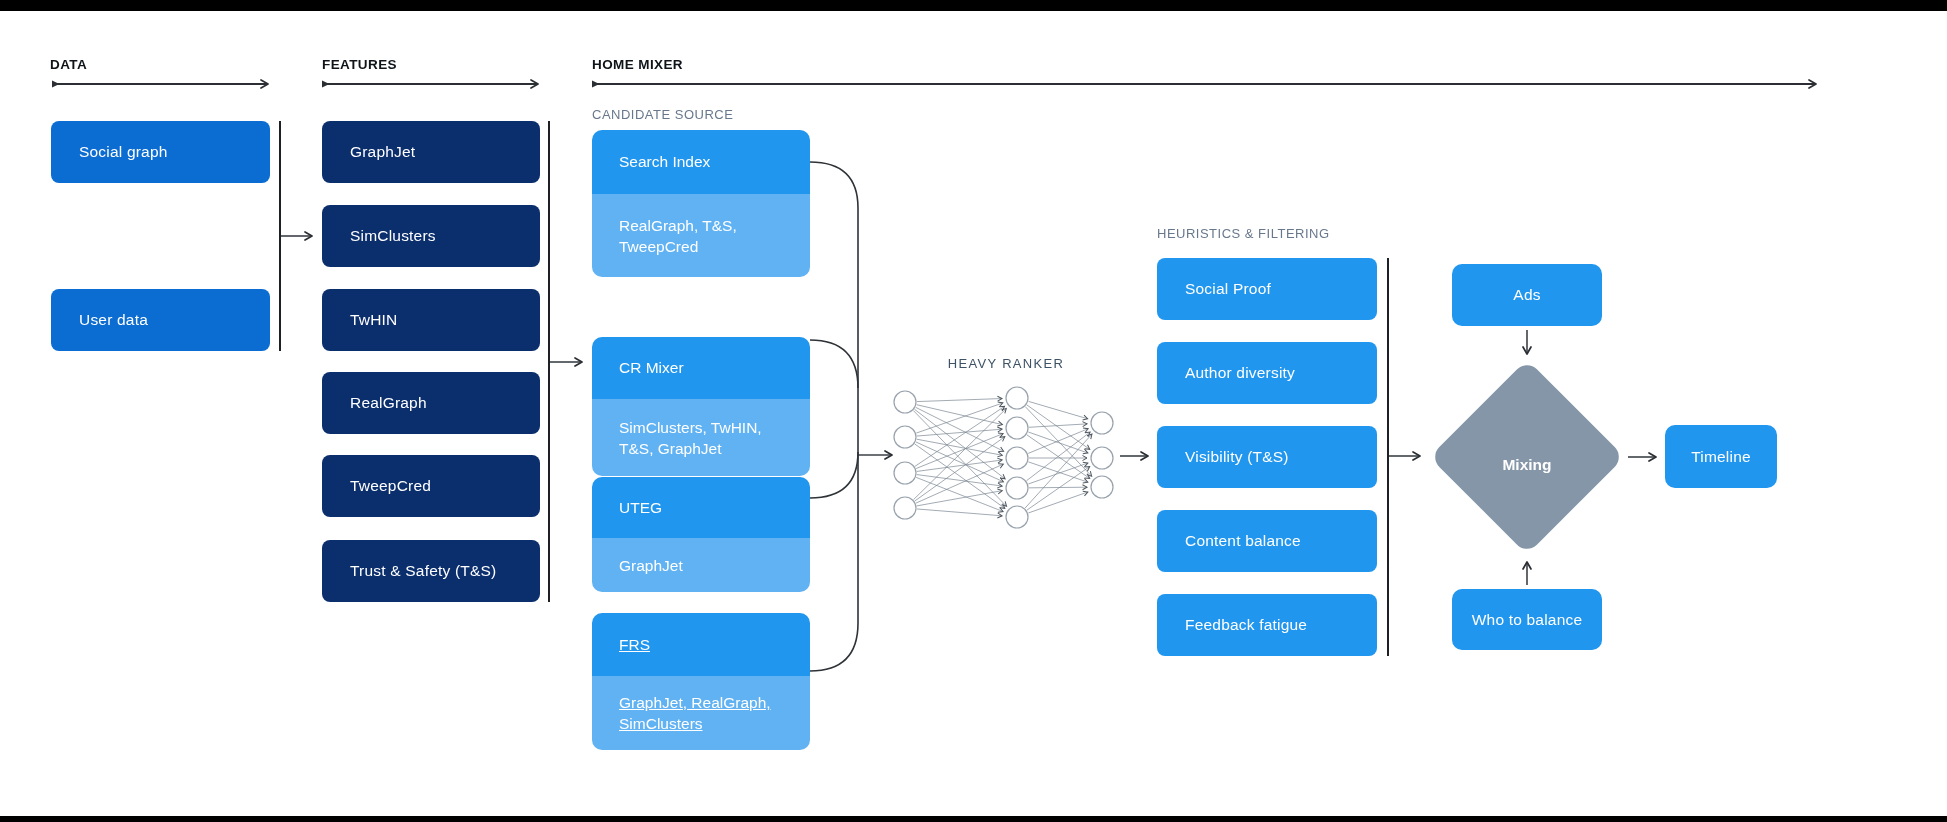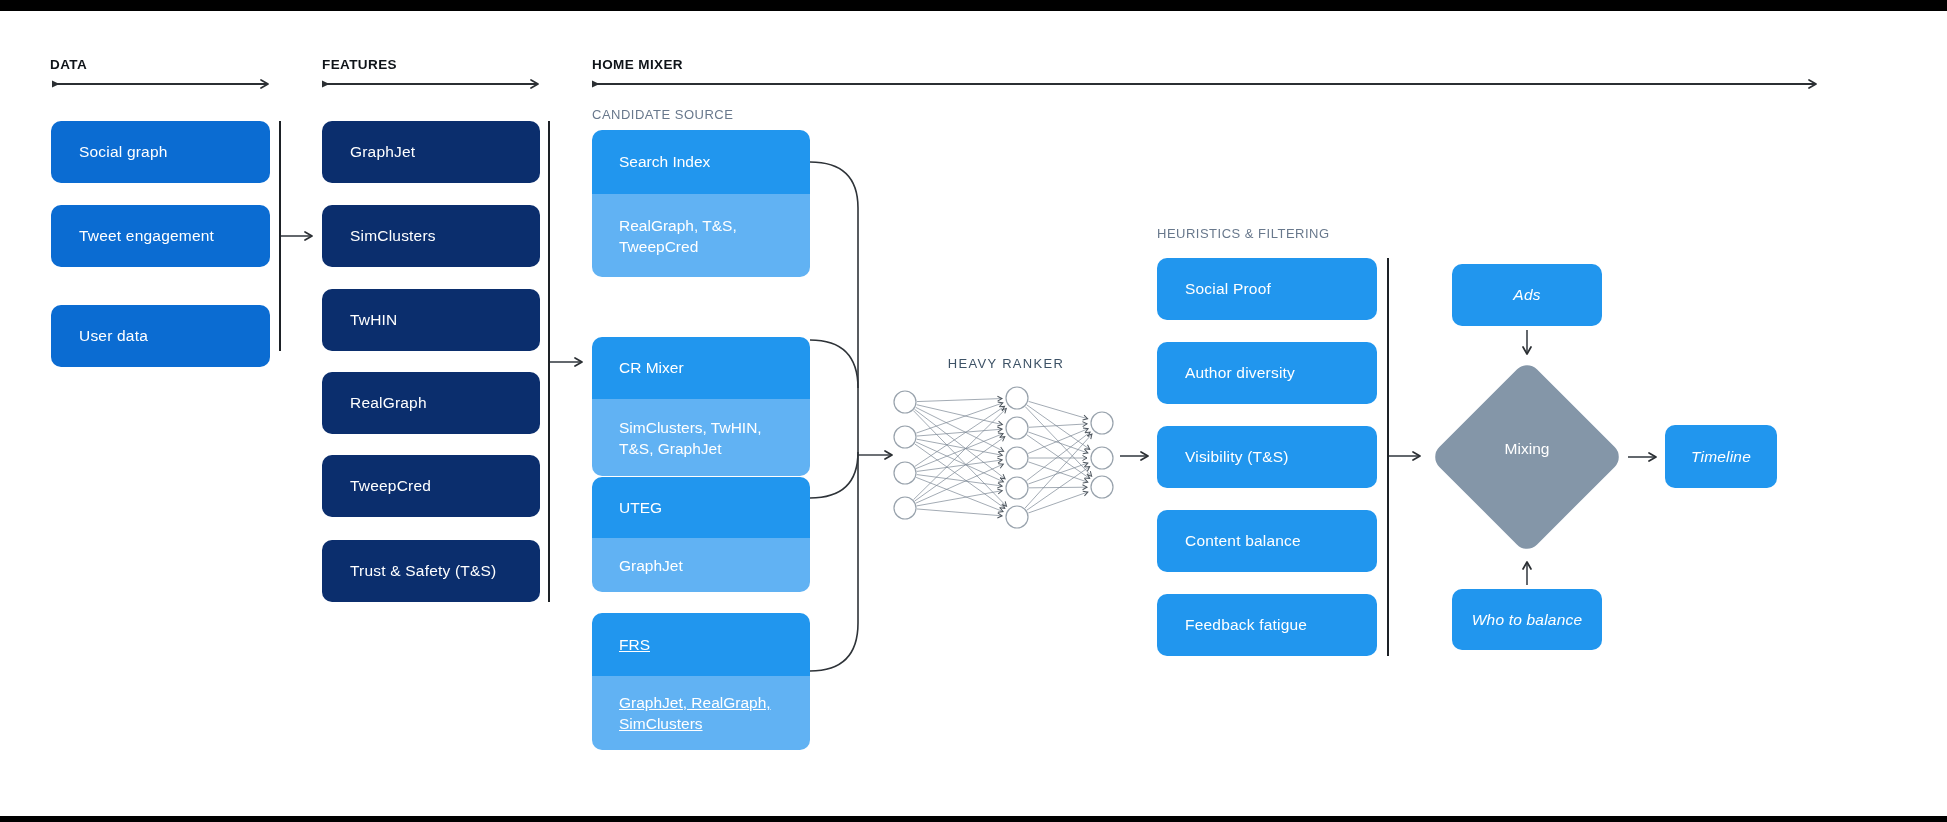--- a/index.html
+++ b/index.html
@@ -11,7 +11,7 @@
   .rankerlabel{position:absolute;font-size:13px;font-weight:500;color:#3d5266;letter-spacing:1.3px;text-align:center;}
   .box{position:absolute;box-sizing:border-box;border-radius:10px;color:#fff;
        font-size:15.5px;font-weight:500;display:flex;align-items:center;letter-spacing:.2px;}
-  .padl{padding-left:28px;}
+  .padl{padding-left:28px;border-radius:8px;}
   .ctr{justify-content:center;font-style:italic;}
   .b-data{background:#0b6cd2;}
   .b-feat{background:#0b2e6d;}

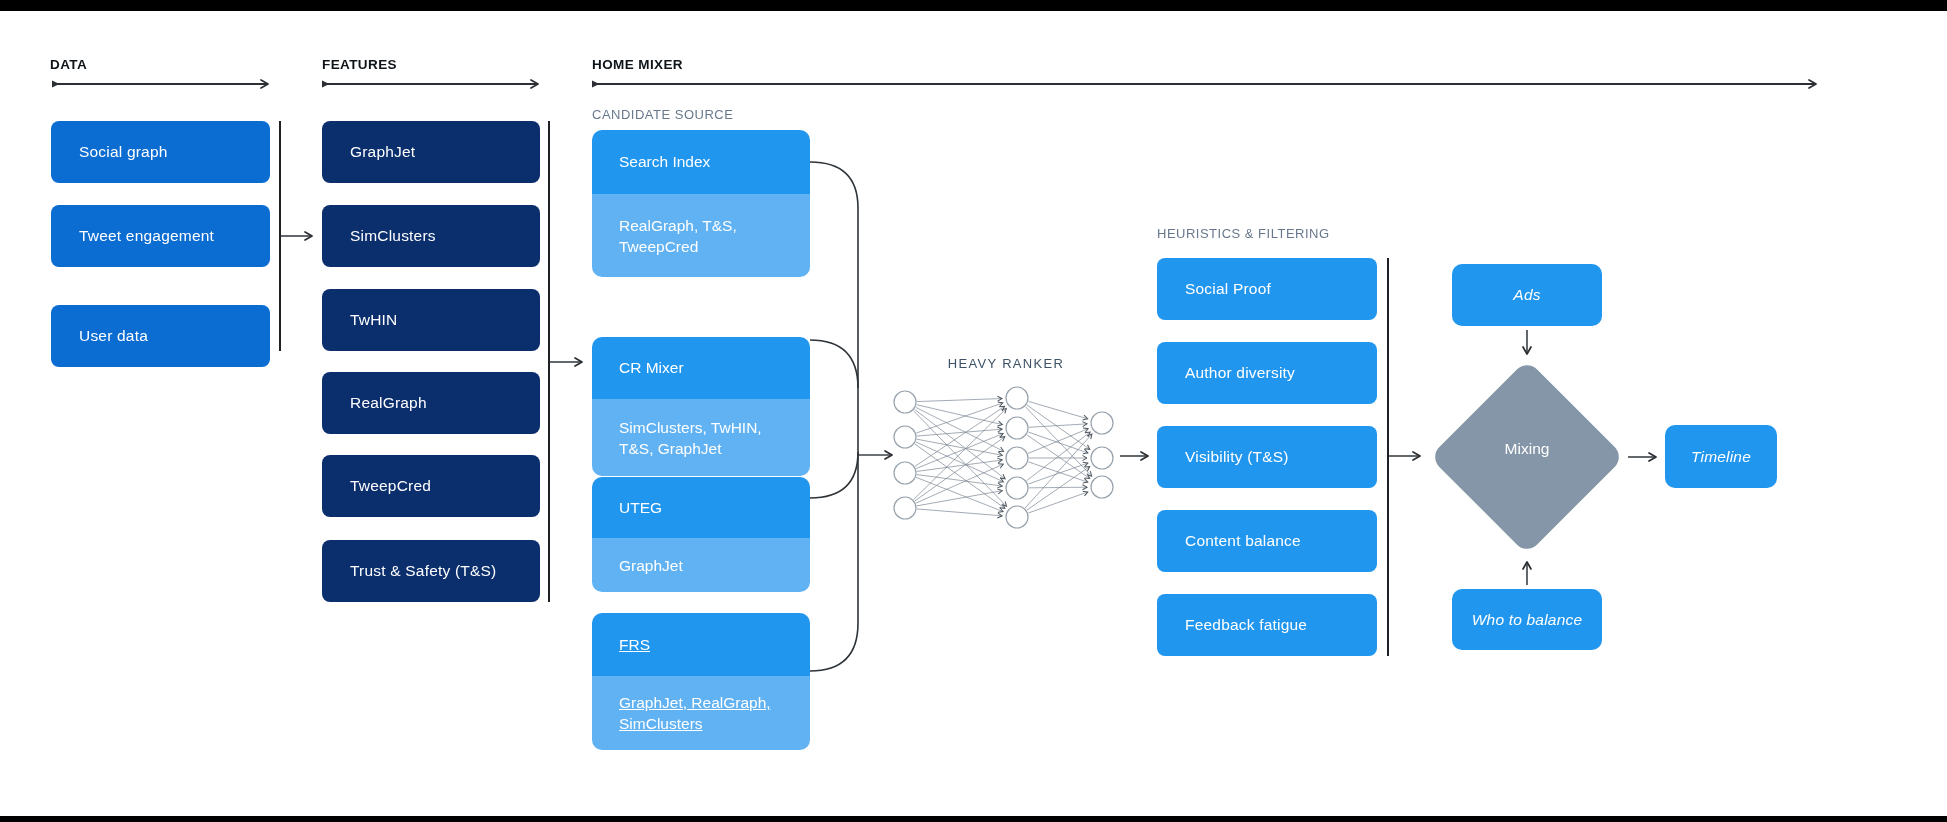--- a/index.html
+++ b/index.html
@@ -133,7 +133,6 @@
   <div class="rankerlabel" style="left:926px;top:356px;width:160px;">HEAVY RANKER</div>
 
   <div class="box b-data padl" style="left:51px;top:121px;width:219px;height:62px;">Social graph</div>
-  <div class="box b-data padl" style="left:51px;top:205px;width:219px;height:62px;">Tweet engagement</div>
   <div class="box b-data padl" style="left:51px;top:289px;width:219px;height:62px;margin-top:16px;">User data</div>
 
   <div class="box b-feat padl" style="left:322px;top:121px;width:218px;height:62px;">GraphJet</div>

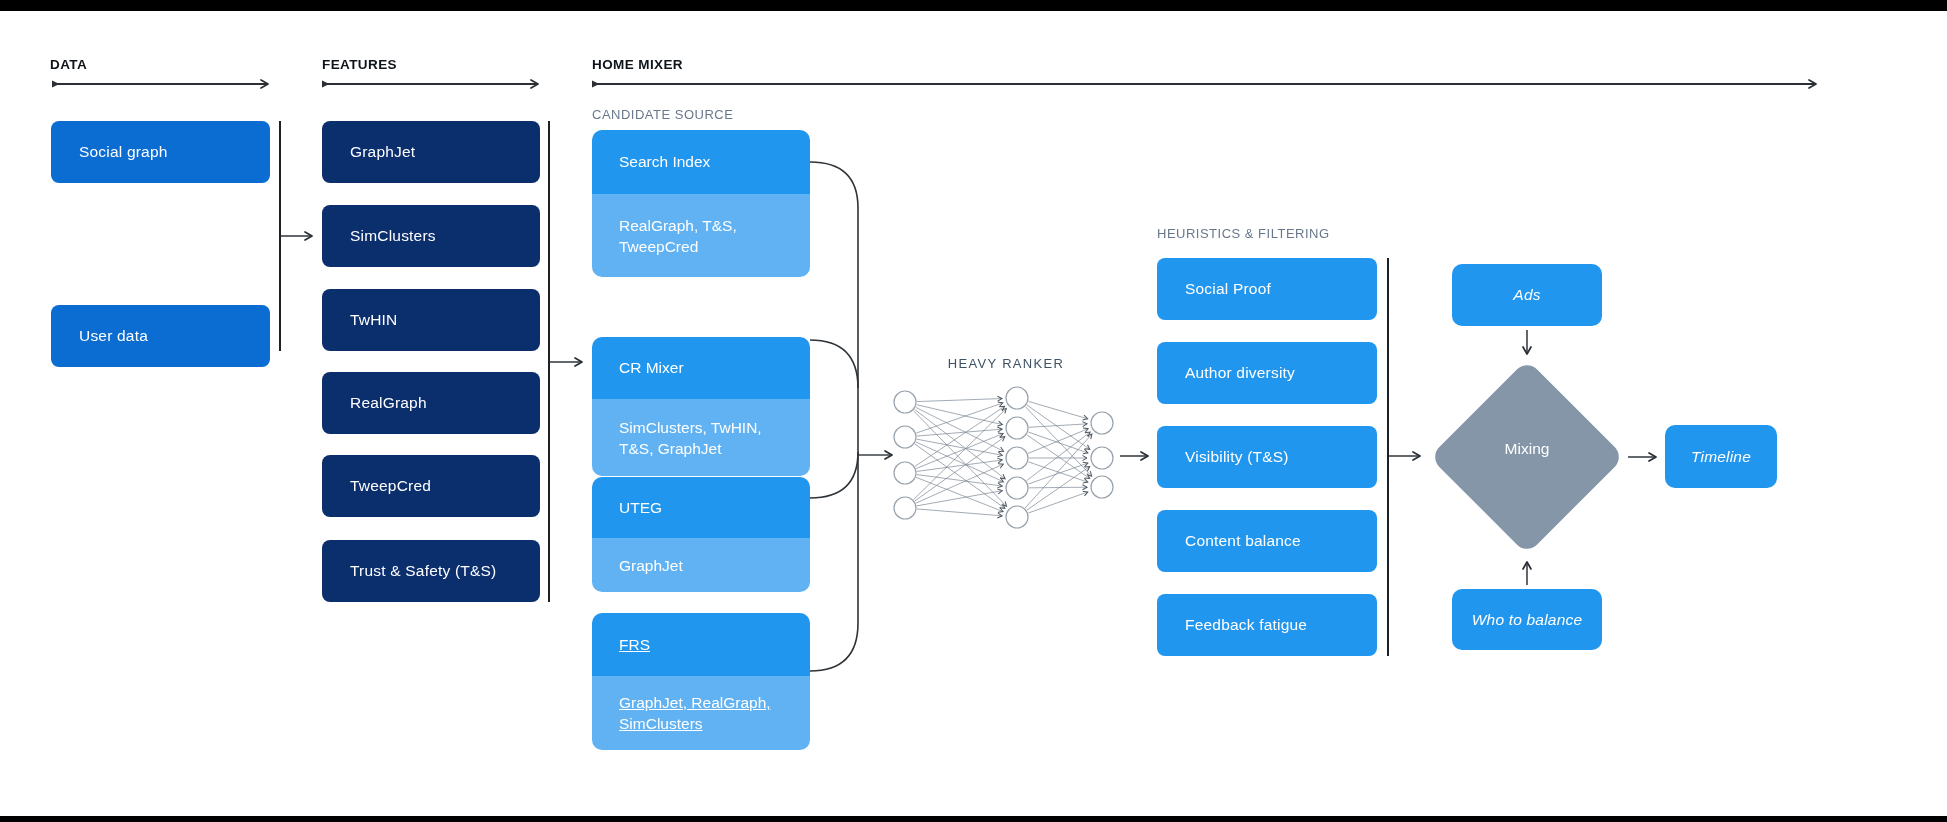--- a/index.html
+++ b/index.html
@@ -12,7 +12,7 @@
   .box{position:absolute;box-sizing:border-box;border-radius:10px;color:#fff;
        font-size:15.5px;font-weight:500;display:flex;align-items:center;letter-spacing:.2px;}
   .padl{padding-left:28px;border-radius:8px;}
-  .ctr{justify-content:center;font-style:italic;}
+  .ctr{justify-content:center;}
   .b-data{background:#0b6cd2;}
   .b-feat{background:#0b2e6d;}
   .b-pipe{background:#2196ee;}

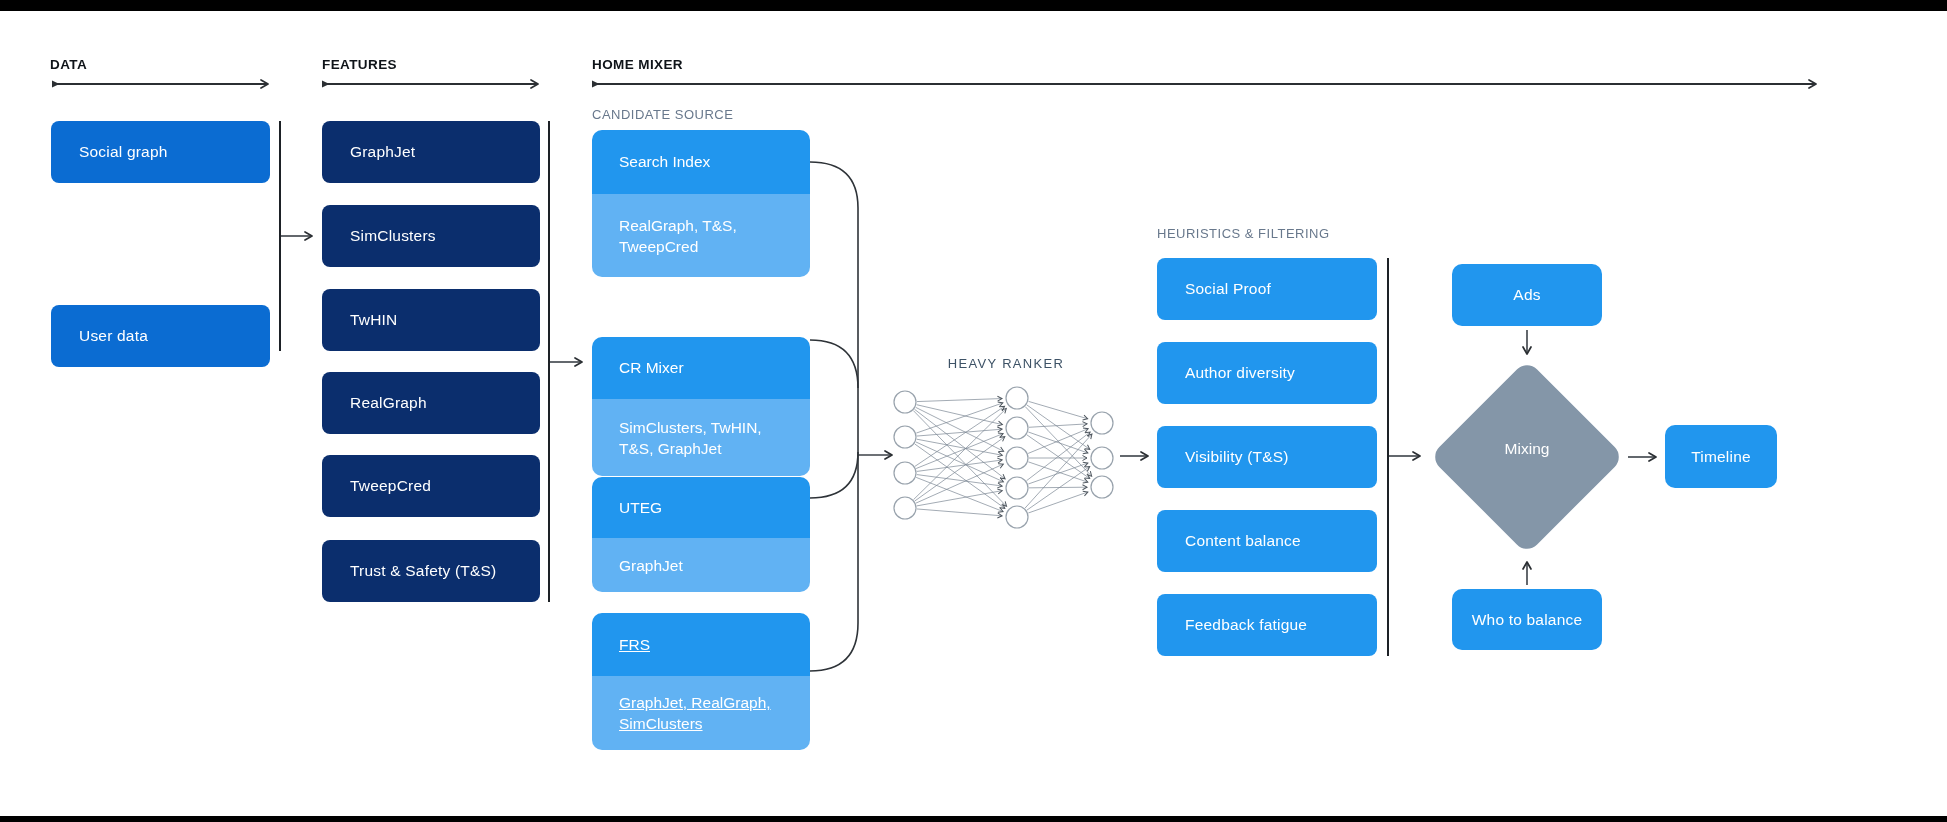--- a/index.html
+++ b/index.html
@@ -133,7 +133,7 @@
   <div class="rankerlabel" style="left:926px;top:356px;width:160px;">HEAVY RANKER</div>
 
   <div class="box b-data padl" style="left:51px;top:121px;width:219px;height:62px;">Social graph</div>
-  <div class="box b-data padl" style="left:51px;top:289px;width:219px;height:62px;margin-top:16px;">User data</div>
+  <div class="box b-data padl" style="left:51px;top:289px;width:219px;height:62px;">User data</div>
 
   <div class="box b-feat padl" style="left:322px;top:121px;width:218px;height:62px;">GraphJet</div>
   <div class="box b-feat padl" style="left:322px;top:205px;width:218px;height:62px;">SimClusters</div>

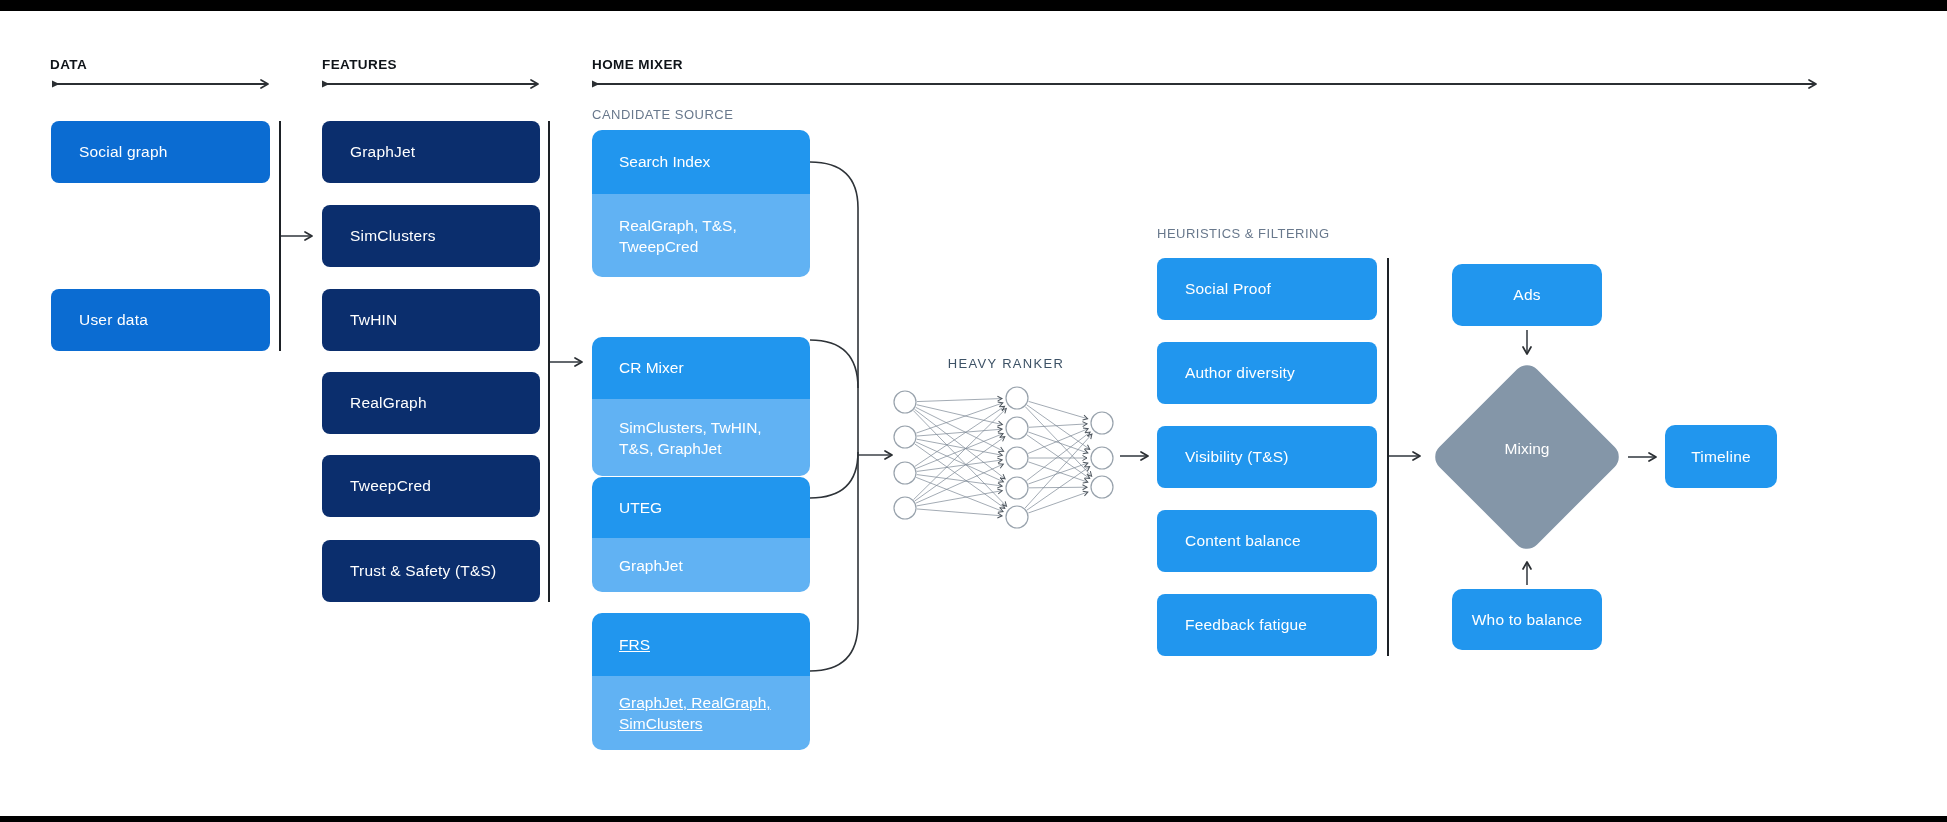--- a/index.html
+++ b/index.html
@@ -24,8 +24,8 @@
         padding:6px 18px 6px 27px;font-size:15.5px;font-weight:500;line-height:21px;}
   .diamond{position:absolute;left:1458px;top:388px;width:138px;height:138px;background:#8496a8;
            border-radius:14px;transform:rotate(45deg);}
-  .diamond-label{position:absolute;left:1458px;top:380px;width:138px;height:138px;display:flex;
-                 align-items:center;justify-content:center;color:#fff;font-size:15.5px;font-weight:400;}
+  .diamond-label{position:absolute;left:1458px;top:396px;width:138px;height:138px;display:flex;
+                 align-items:center;justify-content:center;color:#fff;font-size:15.5px;font-weight:700;}
   svg.connectors{position:absolute;left:0;top:0;pointer-events:none;}
 </style>
 </head>

